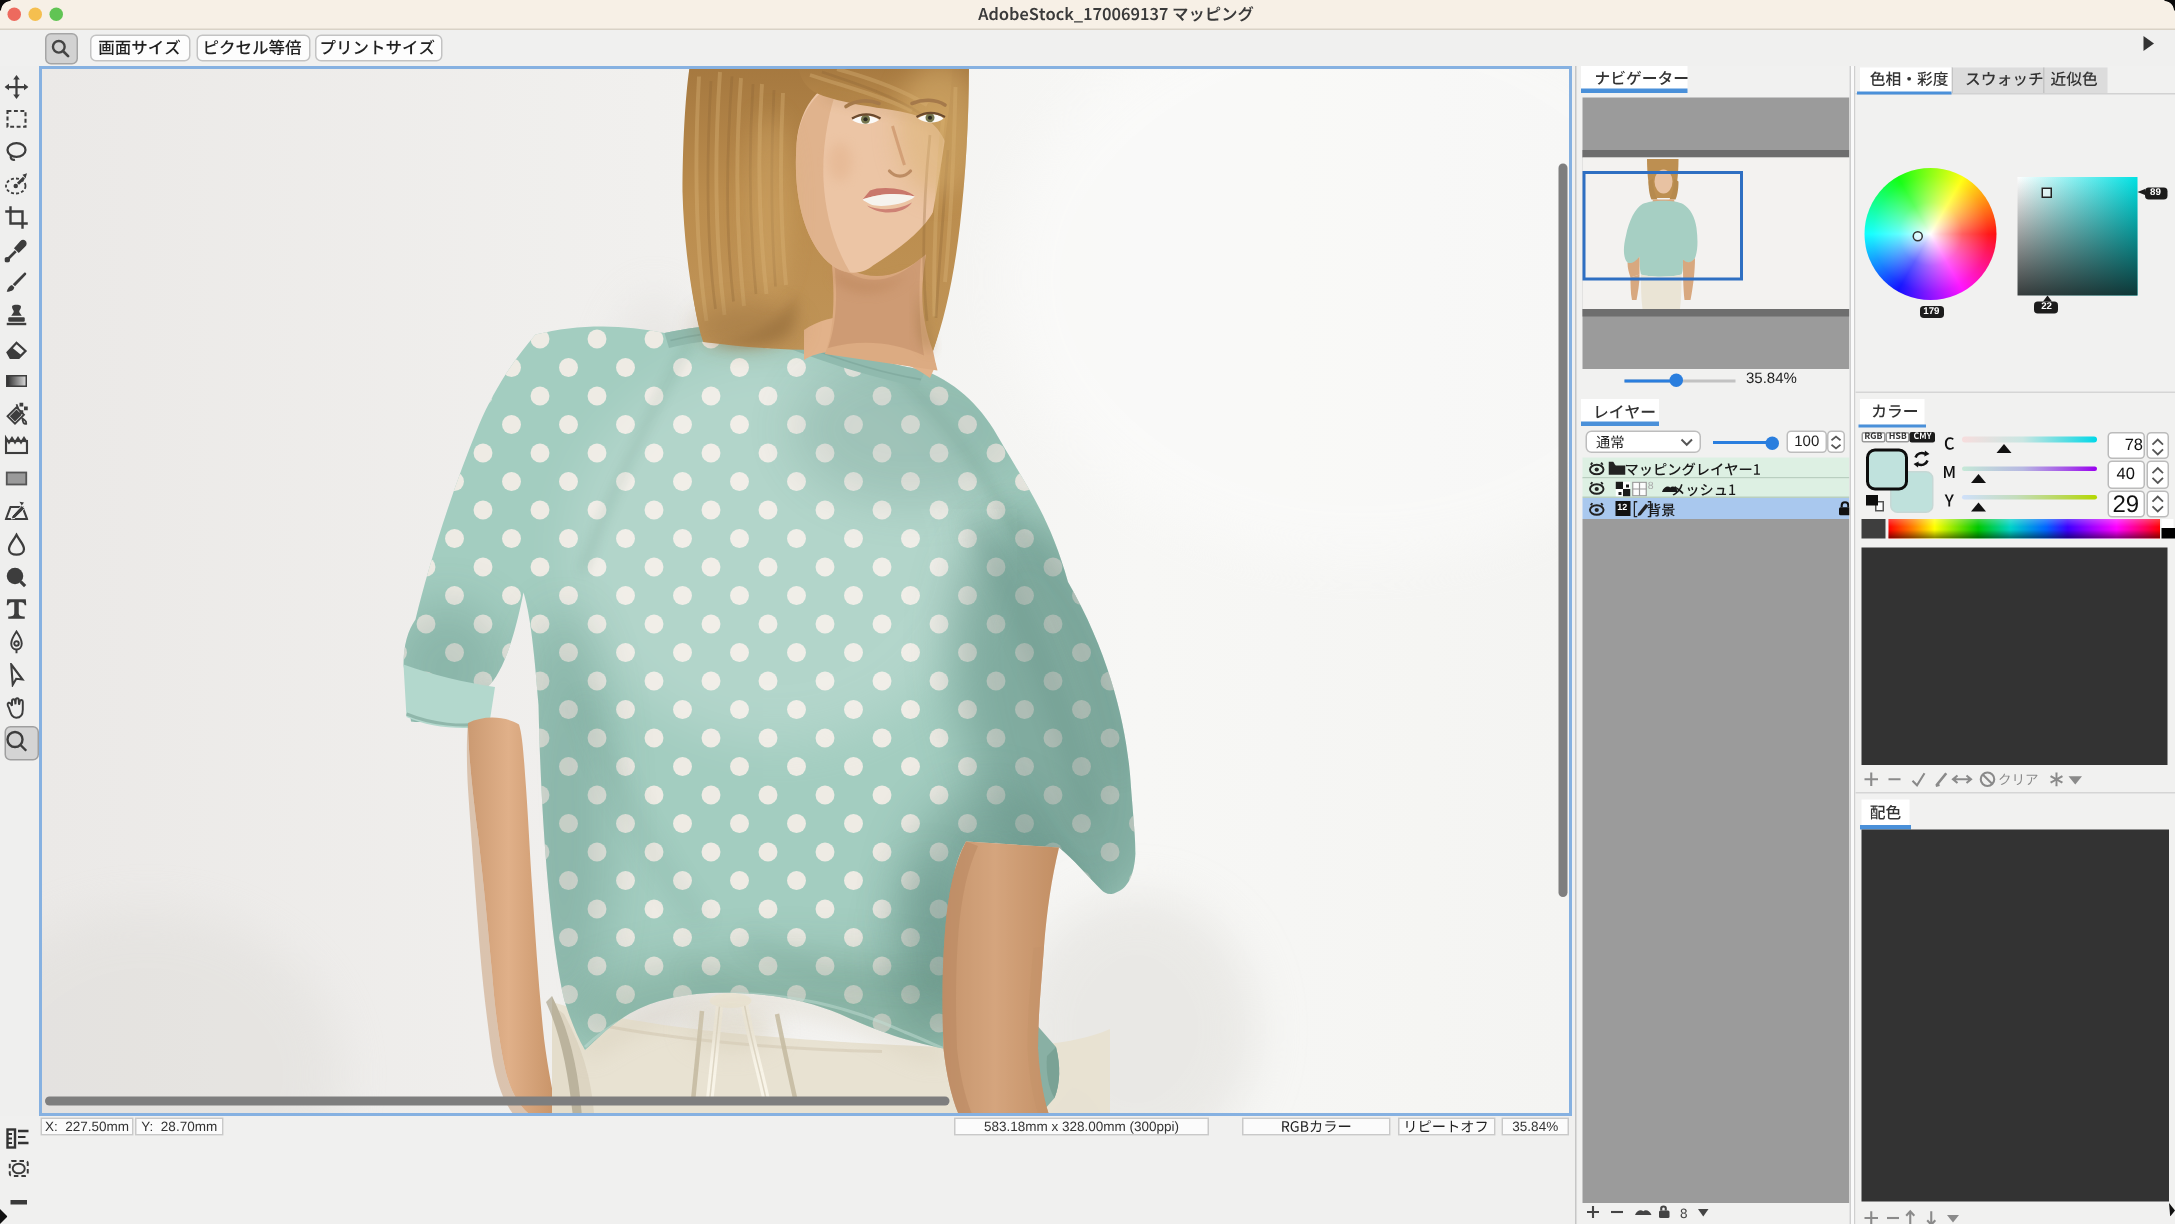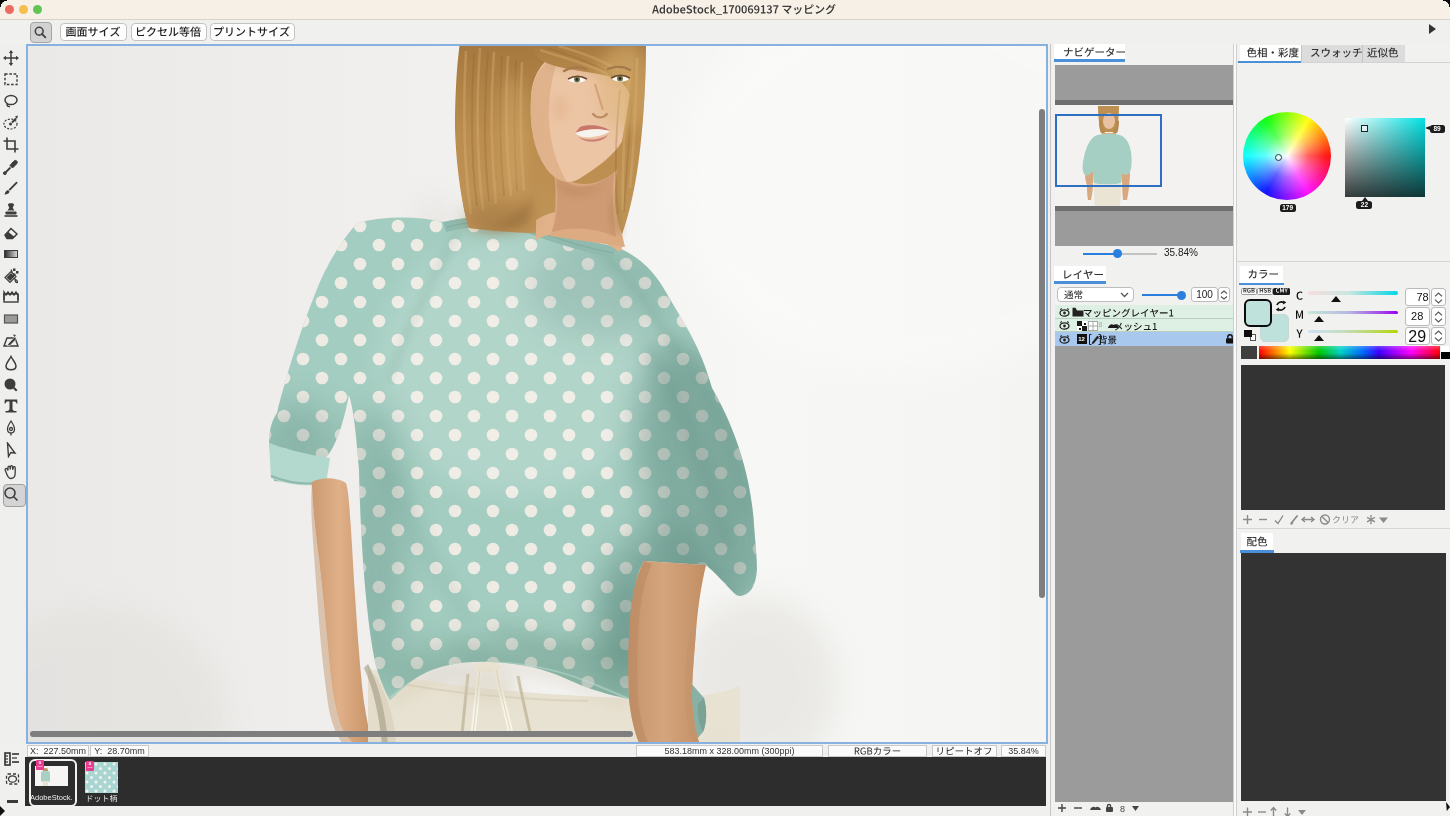--- a/index.html
+++ b/index.html
@@ -560,7 +560,7 @@
       </svg>
  <div class="abs" style="left:71.2px;top:266.6px;width:90px;height:3.4px;border-radius:2px;background:linear-gradient(to right,#c5e9d7,#b7b8e2 45%,#a44ae8 80%,#9a00f0);"></div>
  <div class="abs" style="left:76.5px;top:271.7px;width:0;height:0;border-bottom:6.5px solid #111;border-left:5px solid transparent;border-right:5px solid transparent;"></div>
- <div class="abs" style="left:167.7px;top:263.3px;width:25px;height:18.3px;background:#fff;border:1px solid #bbb;border-radius:3px;box-sizing:border-box;font-size:11px;color:#111;text-align:center;line-height:17px;">28</div>
+ <div class="abs" style="left:167.7px;top:263.3px;width:25px;height:18.3px;background:#fff;border:1px solid #bbb;border-radius:3px;box-sizing:border-box;font-size:11px;color:#111;text-align:center;line-height:17px;">40</div>
  <div class="abs" style="left:194px;top:263.3px;width:14.5px;height:18.3px;background:#fff;border:1px solid #bbb;border-radius:3px;box-sizing:border-box;"></div>
  <svg class="abs" style="left:196.6px;top:266.8px" width="9" height="12">
         <path d="M1,4.4 L4.5,1 L8,4.4" stroke="#555" stroke-width="1.2" fill="none"></path>

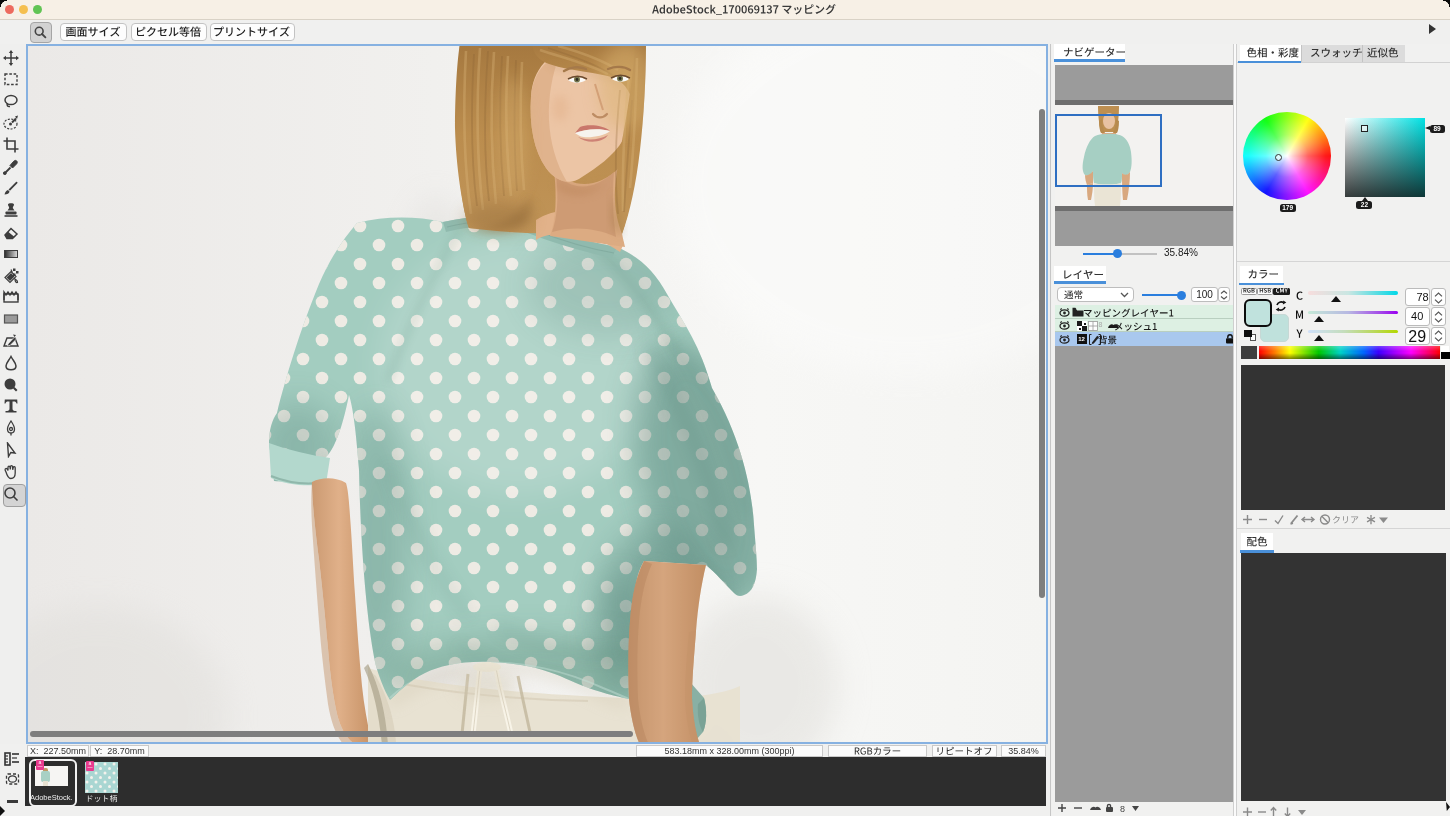--- a/index.html
+++ b/index.html
@@ -350,7 +350,7 @@
 <div class="abs" id="statusbar">
  <div class="abs sbox" style="left:27px;width:62px;">X:&nbsp; 227.50mm</div>
  <div class="abs sbox" style="left:90px;width:59px;">Y:&nbsp; 28.70mm</div>
- <div class="abs sbox" style="left:636px;width:187px;">583.18mm x 328.00mm (300ppi)</div>
+ <div class="abs sbox" style="left:636px;width:170px;">583.18mm x 328.00mm (300ppi)</div>
  <div class="abs sbox" style="left:828px;width:99px;"></div>
  <div class="abs sbox" style="left:932px;width:65px;"></div>
  <div class="abs sbox" style="left:1001px;width:45px;">35.84%</div>

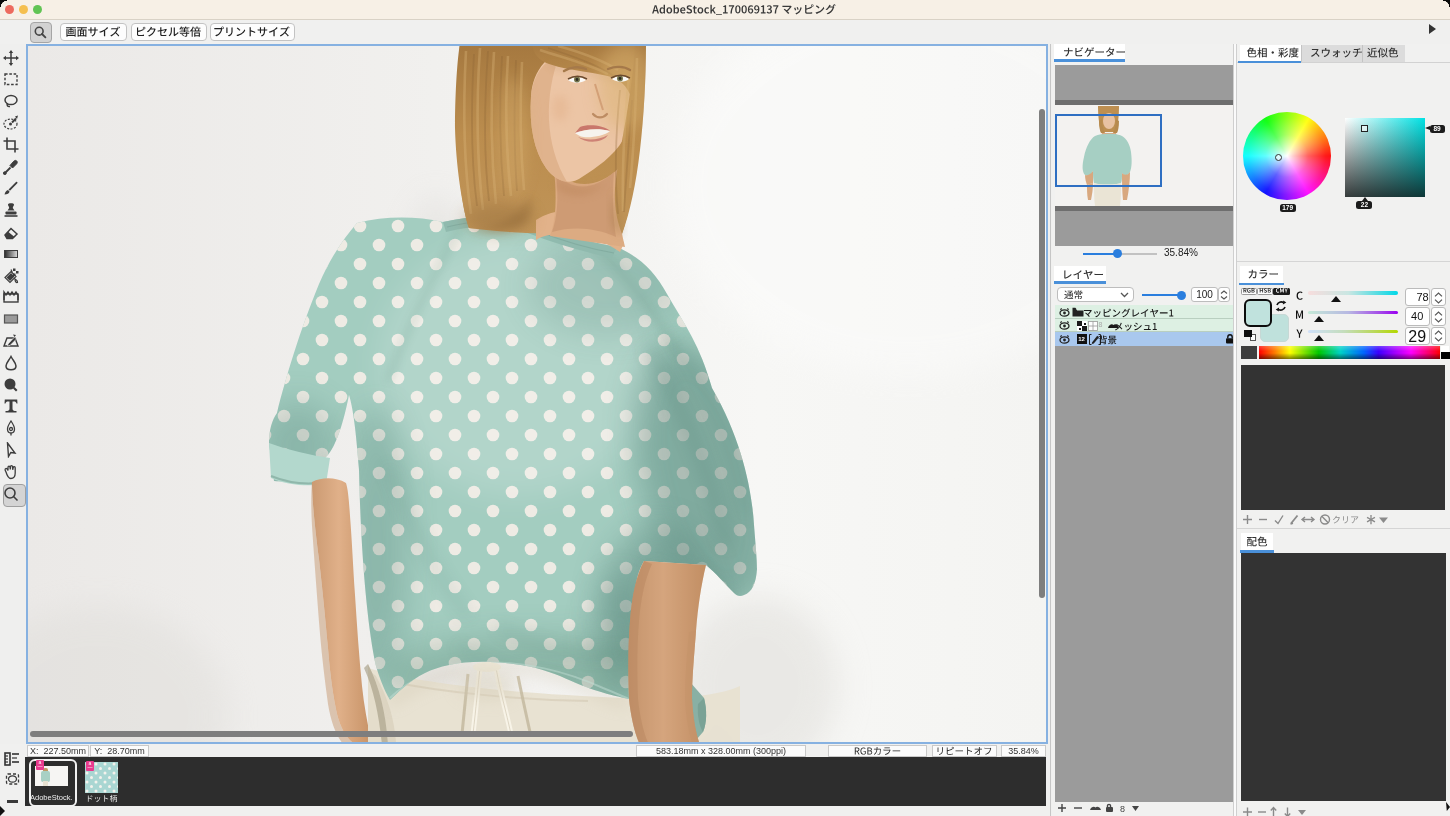--- a/index.html
+++ b/index.html
@@ -354,30 +354,6 @@
  <div class="abs sbox" style="left:828px;width:99px;"></div>
  <div class="abs sbox" style="left:932px;width:65px;"></div>
  <div class="abs sbox" style="left:1001px;width:45px;">35.84%</div>
-</div>
-<div class="abs" id="filmstrip">
-
- <div class="abs" style="left:4px;top:2px;width:44px;height:44px;border:2px solid #f2f2f2;border-radius:6px;"></div>
- <div class="abs" style="left:10px;top:9px;width:33px;height:20px;background:#f6f5f3;">
-   <div class="abs" style="left:8px;top:2px;width:5px;height:5px;background:#c09a66;border-radius:2px;"></div>
-   <div class="abs" style="left:6px;top:5px;width:9px;height:11px;background:#a8d0c4;border-radius:2px;"></div>
-   <div class="abs" style="left:8px;top:15px;width:5px;height:5px;background:#e8e2d2;"></div>
- </div>
- <div class="abs" style="left:11px;top:3px;width:8px;height:10px;background:#e83a8e;border-radius:1px;font-size:5px;color:#fff;text-align:center;line-height:4px;">a<br>—</div>
- <div class="abs" style="left:5px;top:36px;width:44px;font-size:7.5px;color:#f0f0f0;">AdobeStock.</div>
-
- <div class="abs" style="left:60px;top:5px;width:33px;height:31px;background:#a9d6d2;">
-  <svg width="33" height="31">
-          <defs>
-            <pattern id="td" width="9" height="9" patternUnits="userSpaceOnUse">
-              <circle cx="2" cy="2" r="1.5" fill="#f4f2ec"></circle>
-              <circle cx="6.5" cy="6.5" r="1.5" fill="#f4f2ec"></circle>
-            </pattern>
-          </defs>
-          <rect width="33" height="31" fill="url(#td)"></rect>
-        </svg>
- </div>
- <div class="abs" style="left:61px;top:4px;width:8px;height:10px;background:#e83a8e;border-radius:1px;font-size:5px;color:#fff;text-align:center;line-height:4px;">a<br>—</div>
 </div>
 
 <svg class="abs" style="left:4px;top:751px" width="18" height="15" viewBox="0 0 18 15">

